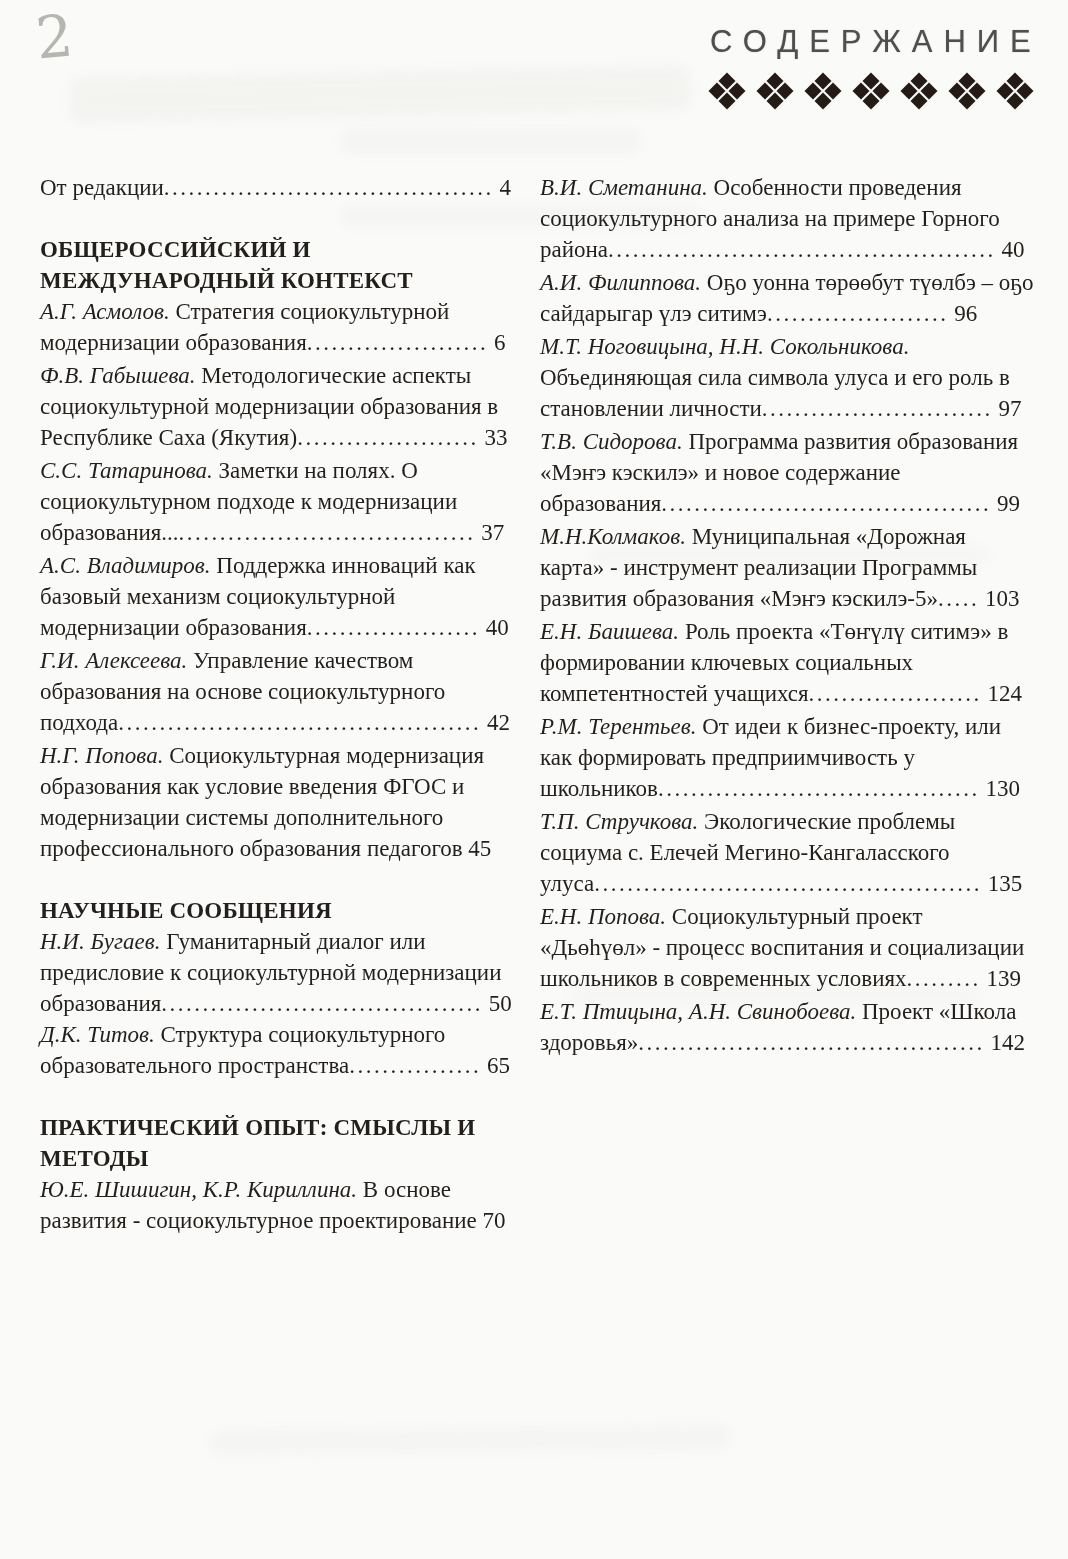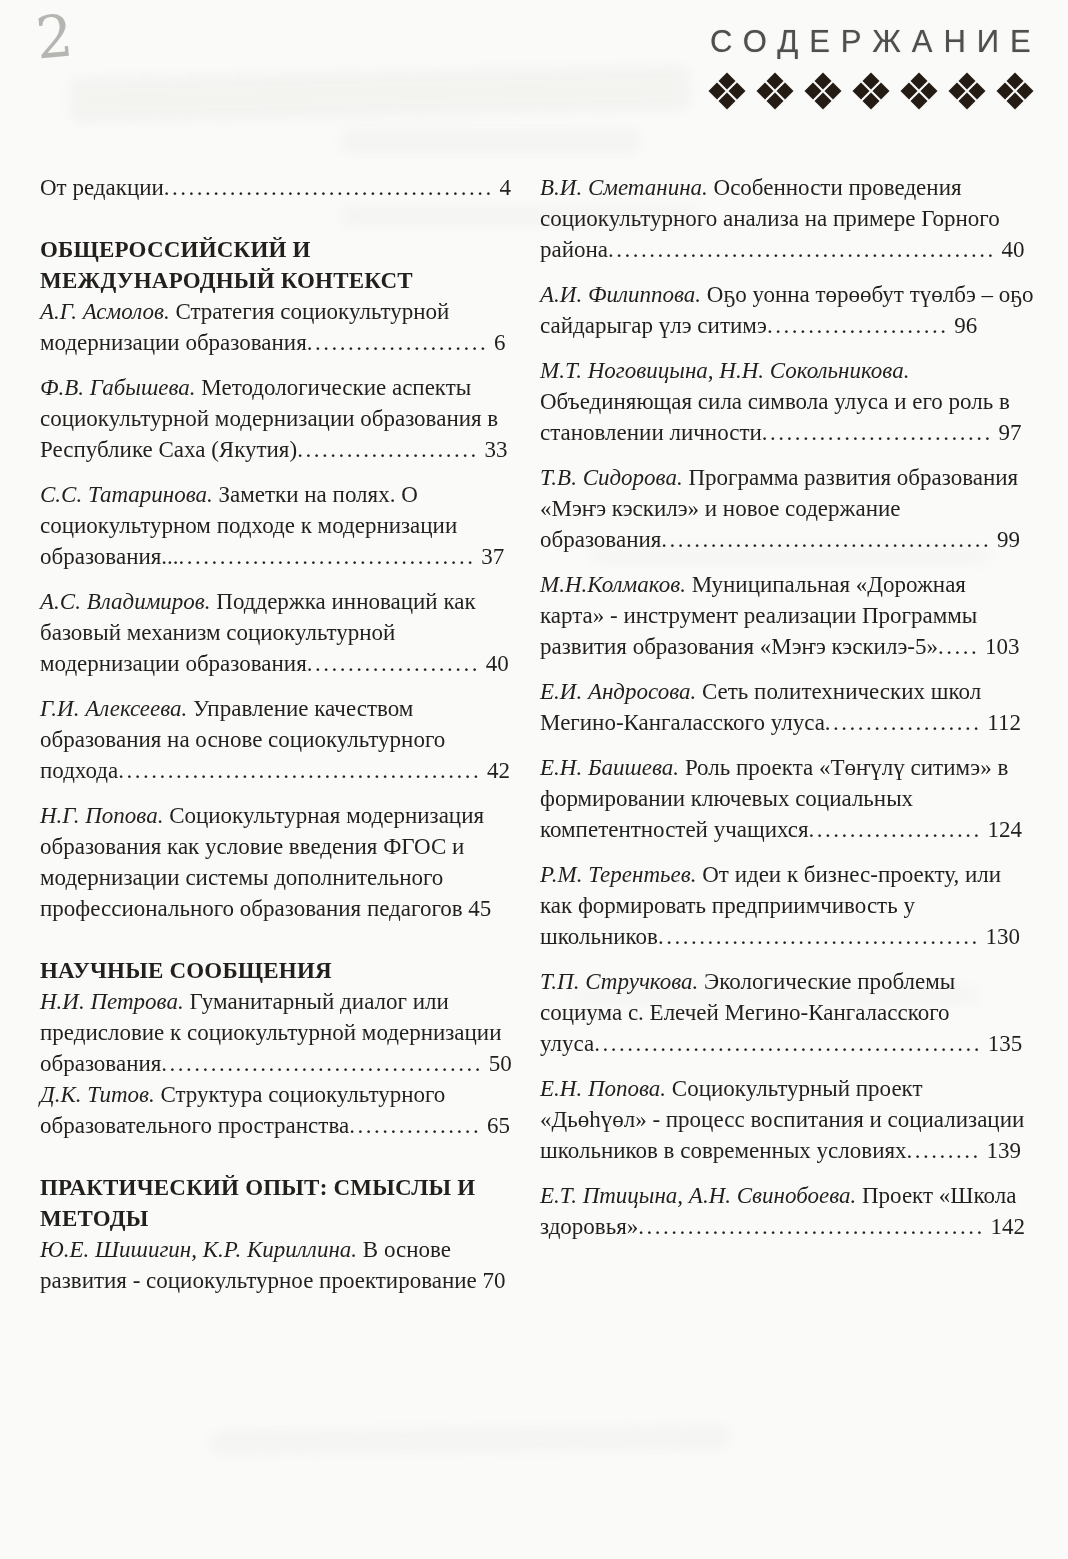--- a/index.html
+++ b/index.html
@@ -70,7 +70,7 @@
     font-size:23px; line-height:31px;
     color:#221f1c;
   }
-  .toc-entry.gap   { margin-top:14px; }
+  .toc-entry.gap   { margin-top:2px; }
   .toc-section.gap { margin-top:31px; }
   .toc-section { font-weight:700; letter-spacing:.2px; }
   .authors { font-style:italic; }

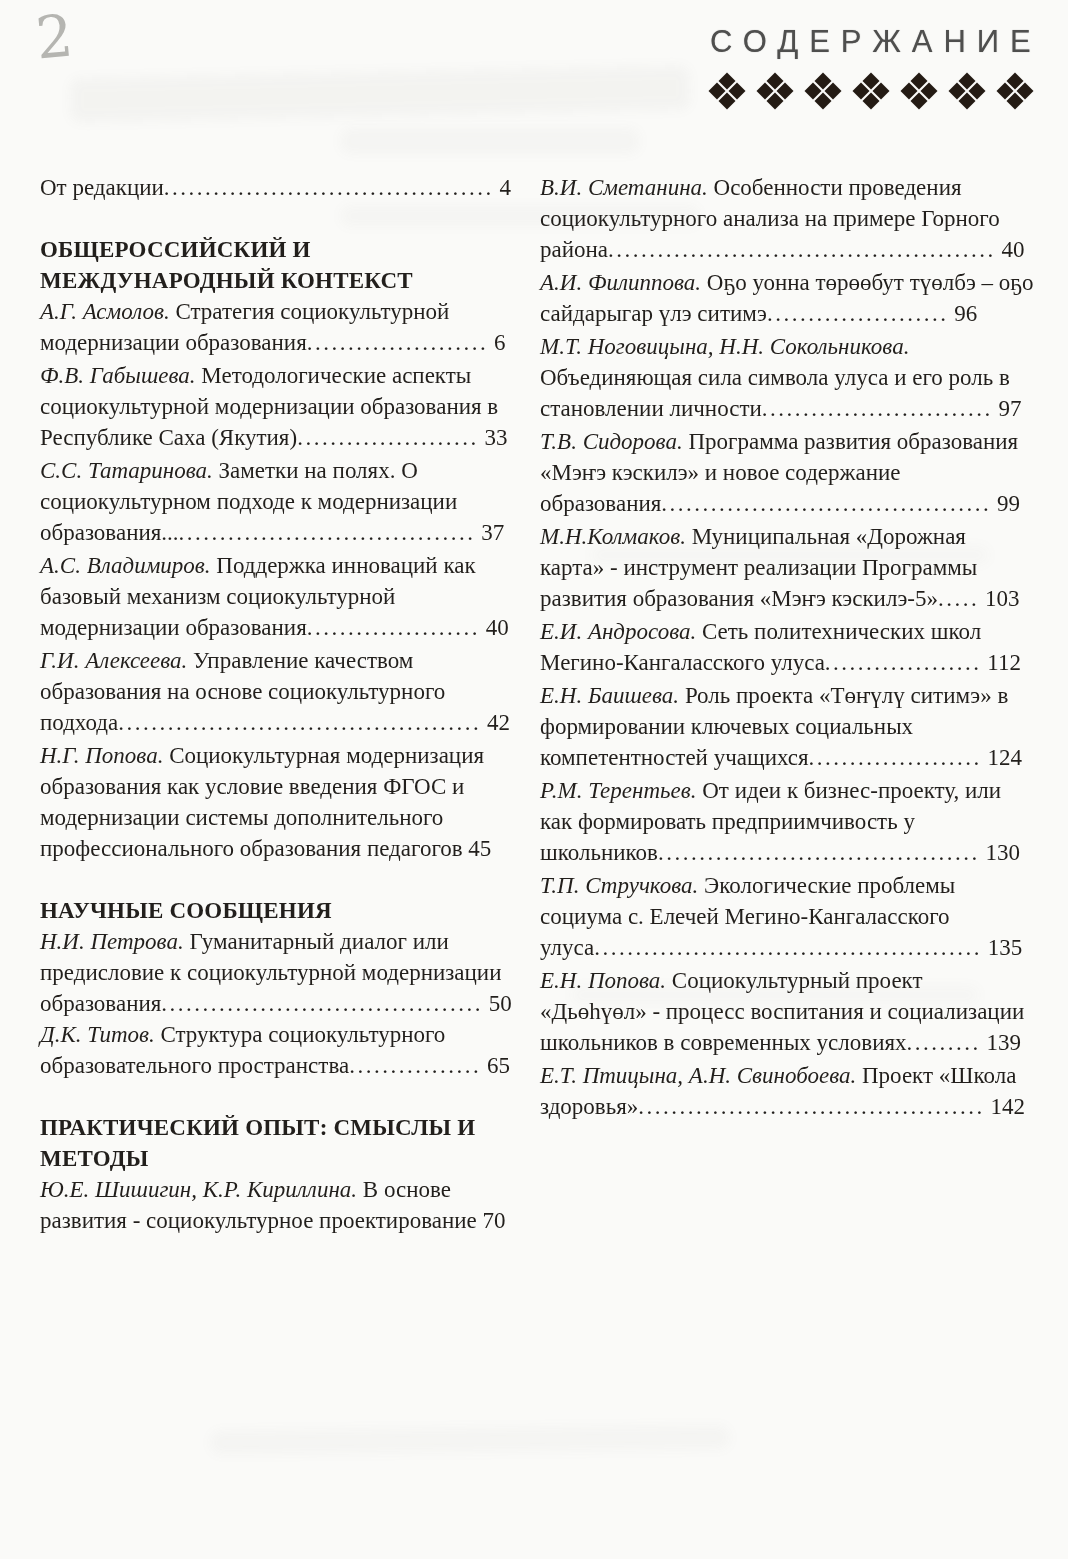--- a/index.html
+++ b/index.html
@@ -161,7 +161,6 @@
         <div class="toc-entry gap"><span class="authors">М.Т. Ноговицына, Н.Н. Сокольникова. </span><span class="title">Объединяющая сила символа улуса и его роль в становлении личности</span><span class="dots">............................</span><span class="pagenum"> 97</span></div>
         <div class="toc-entry gap"><span class="authors">Т.В. Сидорова. </span><span class="title">Программа развития образования «Мэҥэ кэскилэ» и новое содержание образования</span><span class="dots">........................................</span><span class="pagenum"> 99</span></div>
         <div class="toc-entry gap"><span class="authors">М.Н.Колмаков. </span><span class="title">Муниципальная «Дорожная карта» - инструмент реализации Программы развития образования «Мэҥэ кэскилэ-5»</span><span class="dots">.....</span><span class="pagenum"> 103</span></div>
-        <div class="toc-entry gap"><span class="authors">Е.И. Андросова. </span><span class="title">Сеть политехнических школ Мегино-Кангаласского улуса</span><span class="dots">...................</span><span class="pagenum"> 112</span></div>
         <div class="toc-entry gap"><span class="authors">Е.Н. Баишева. </span><span class="title">Роль проекта «Төҥүлү ситимэ» в формировании ключевых социальных компетентностей учащихся</span><span class="dots">.....................</span><span class="pagenum"> 124</span></div>
         <div class="toc-entry gap"><span class="authors">Р.М. Терентьев. </span><span class="title">От идеи к бизнес-проекту, или как формировать предприимчивость у школьников</span><span class="dots">.......................................</span><span class="pagenum"> 130</span></div>
         <div class="toc-entry gap"><span class="authors">Т.П. Стручкова. </span><span class="title">Экологические проблемы социума с. Елечей Мегино-Кангаласского улуса</span><span class="dots">...............................................</span><span class="pagenum"> 135</span></div>

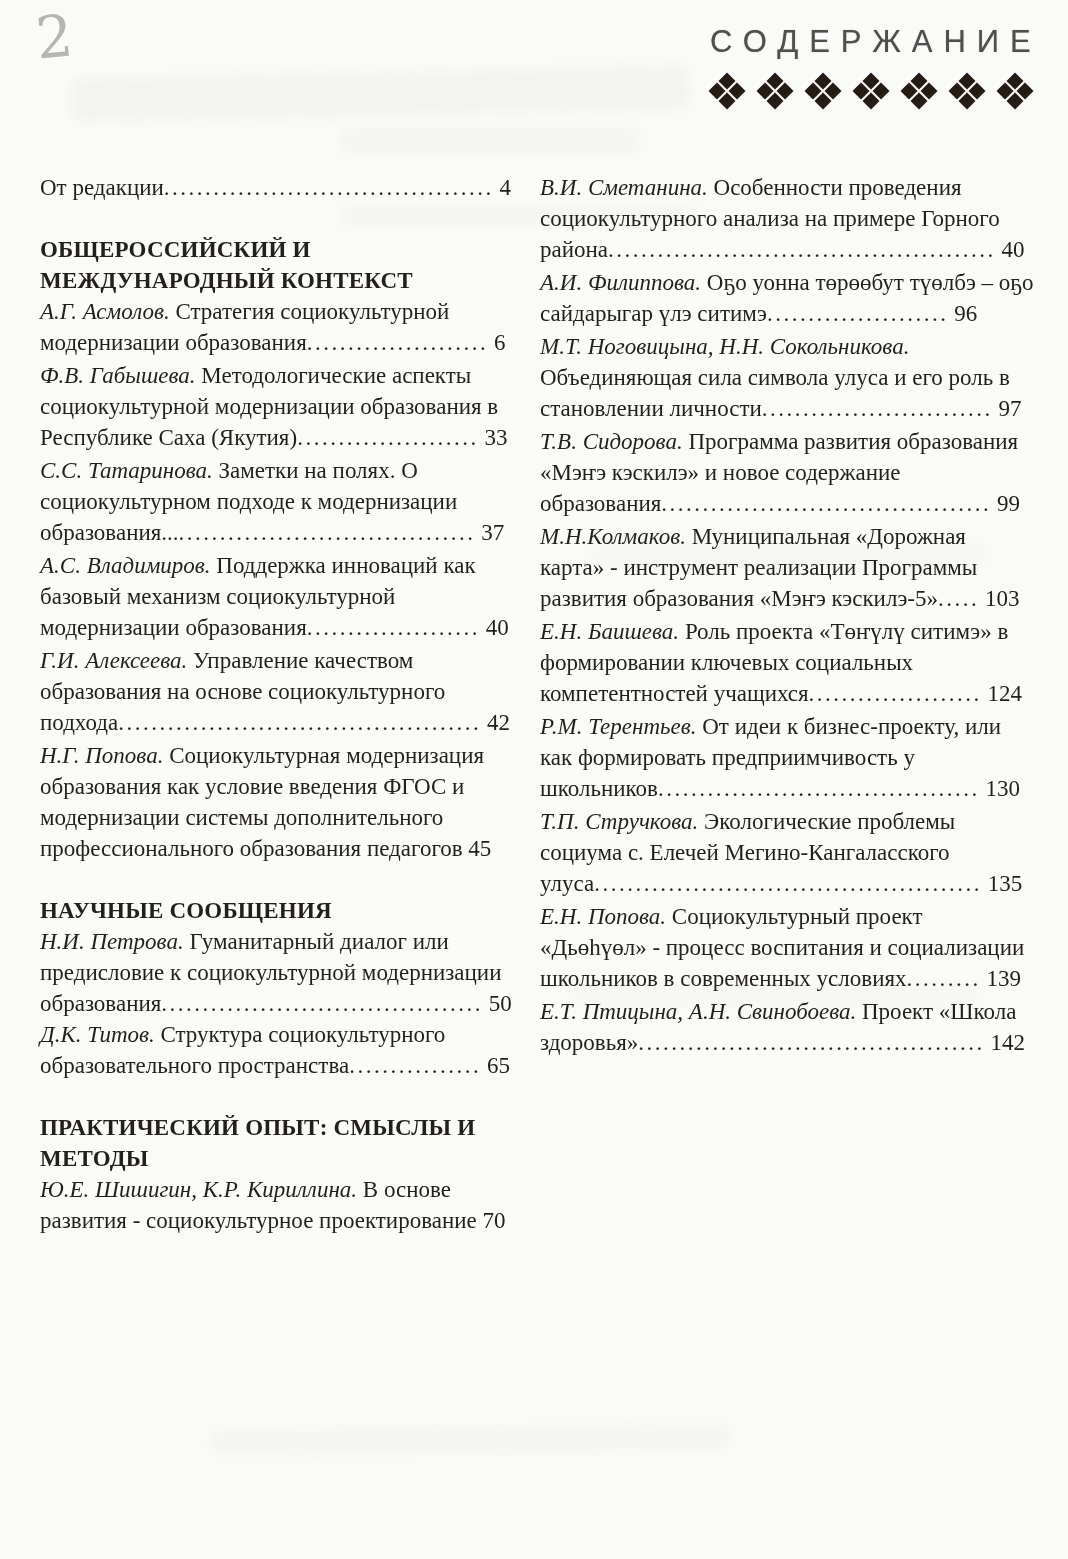--- a/index.html
+++ b/index.html
@@ -150,7 +150,7 @@
         <div class="toc-entry gap"><span class="authors">Г.И. Алексеева. </span><span class="title">Управление качеством образования на основе социокультурного подхода</span><span class="dots">............................................</span><span class="pagenum"> 42</span></div>
         <div class="toc-entry gap"><span class="authors">Н.Г. Попова. </span><span class="title">Социокультурная модернизация образования как условие введения ФГОС и модернизации системы дополнительного профессионального образования педагогов</span><span class="dots"></span><span class="pagenum"> 45</span></div>
         <div class="toc-section gap">НАУЧНЫЕ СООБЩЕНИЯ</div>
-        <div class="toc-entry"><span class="authors">Н.И. Петрова. </span><span class="title">Гуманитарный диалог или предисловие к социокультурной модернизации образования</span><span class="dots">.......................................</span><span class="pagenum"> 50</span></div>
+        <div class="toc-entry"><span class="authors">Н.И. Бугаев. </span><span class="title">Гуманитарный диалог или предисловие к социокультурной модернизации образования</span><span class="dots">.......................................</span><span class="pagenum"> 50</span></div>
         <div class="toc-entry"><span class="authors">Д.К. Титов. </span><span class="title">Структура социокультурного образовательного пространства</span><span class="dots">................</span><span class="pagenum"> 65</span></div>
         <div class="toc-section gap">ПРАКТИЧЕСКИЙ ОПЫТ: СМЫСЛЫ И МЕТОДЫ</div>
         <div class="toc-entry"><span class="authors">Ю.Е. Шишигин, К.Р. Кириллина. </span><span class="title">В основе развития - социокультурное проектирование</span><span class="dots"></span><span class="pagenum"> 70</span></div>

